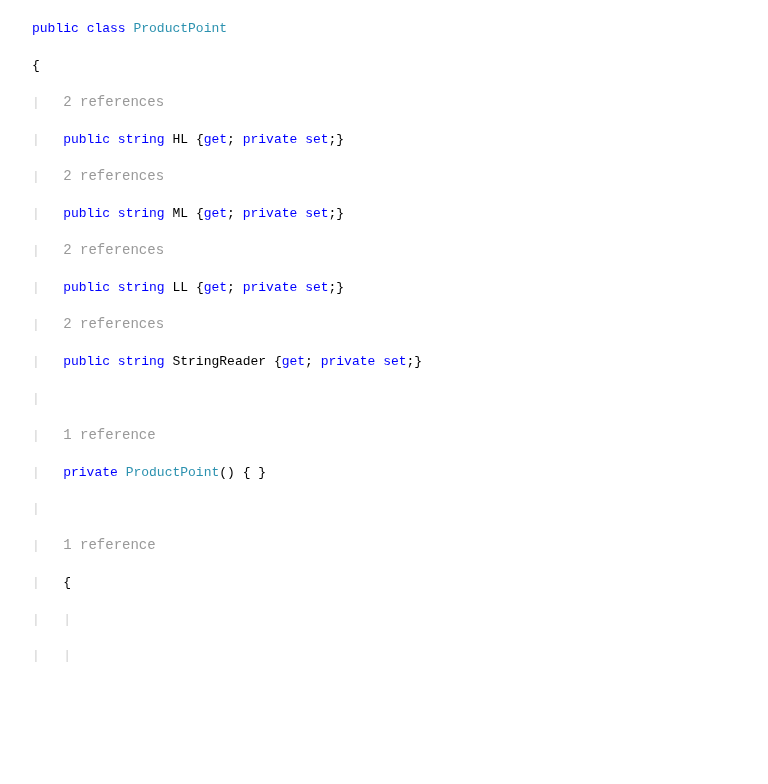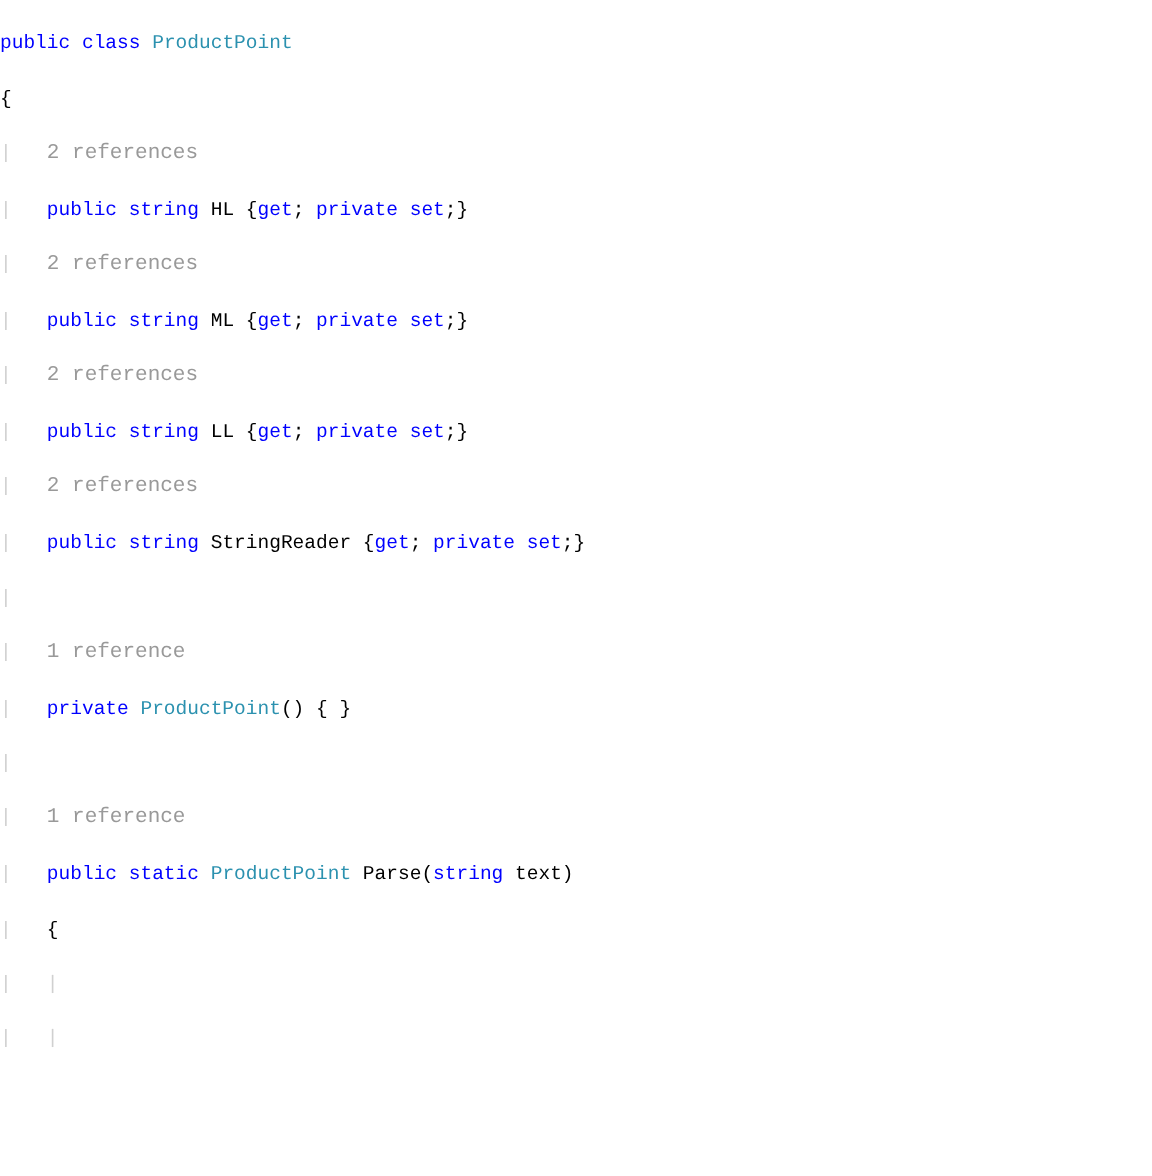--- a/index.html
+++ b/index.html
@@ -18,6 +18,7 @@
 }
 .line {
   display: block;
+  padding-left: 32px;
 }
 .kw { color: #0000ff; }
 .type { color: #2b91af; }

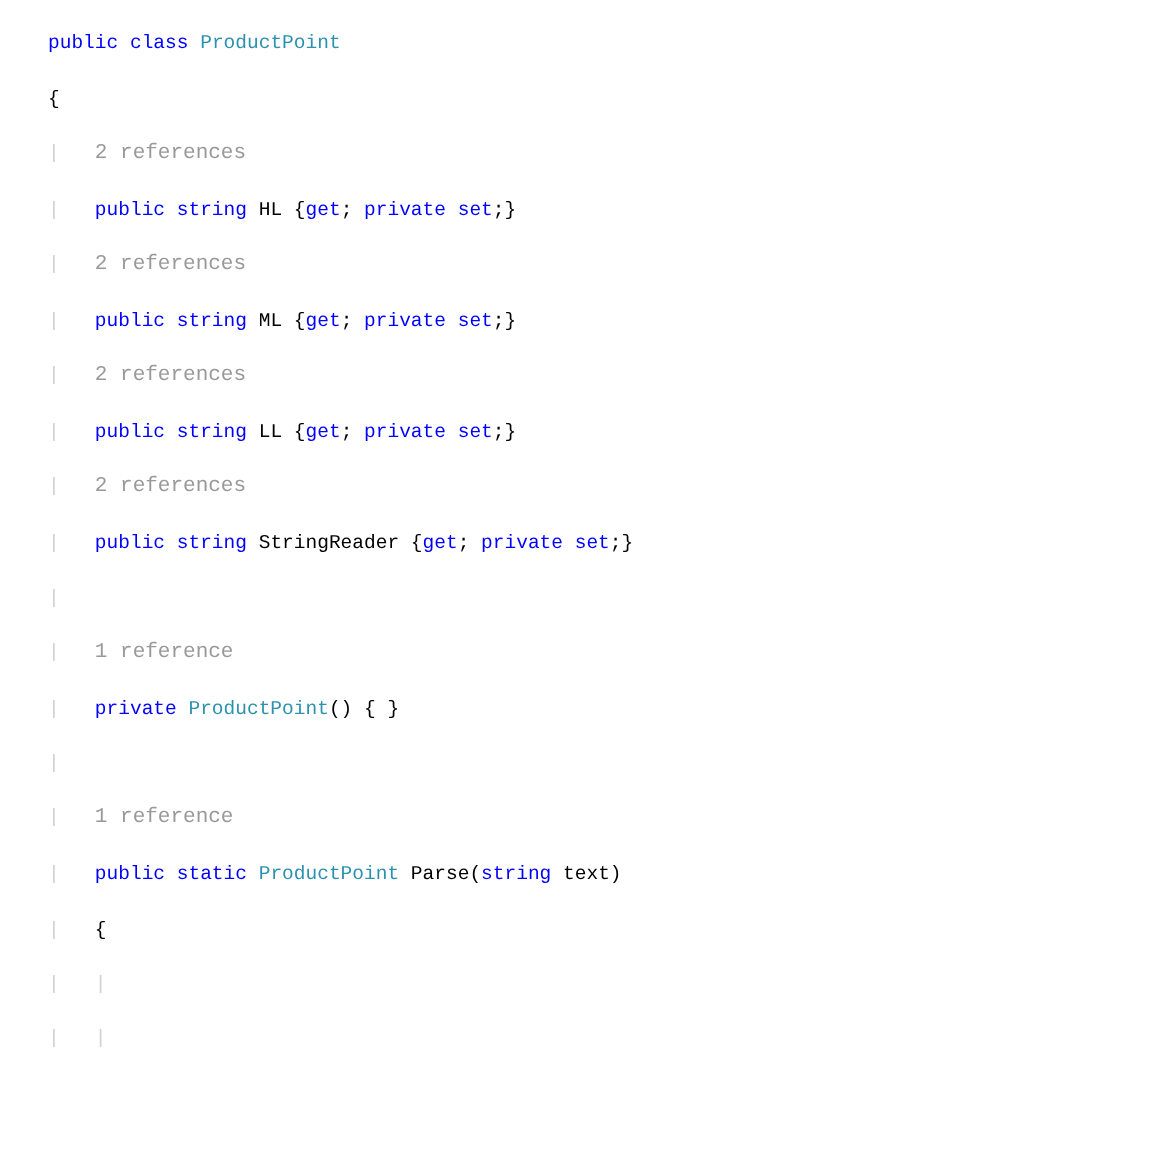--- a/index.html
+++ b/index.html
@@ -44,7 +44,6 @@
 <span class="line"><span class="guide">|   </span><span class="kw">private</span> <span class="type">ProductPoint</span>() { }</span>
 <span class="line"><span class="guide">|   </span></span>
 <span class="line"><span class="guide">|   </span><span class="refcount">1 reference</span></span>
-<span class="line"><span class="guide">|   </span><span class="kw">public</span> <span class="kw">static</span> <span class="type">ProductPoint</span> <span>Parse</span>(<span class="kw">string</span> <span>text</span>)</span>
 <span class="line"><span class="guide">|   </span>{</span>
 <span class="line"><span class="guide">|   |   </span></span>
 <span class="line"><span class="guide">|   |   </span></span>

